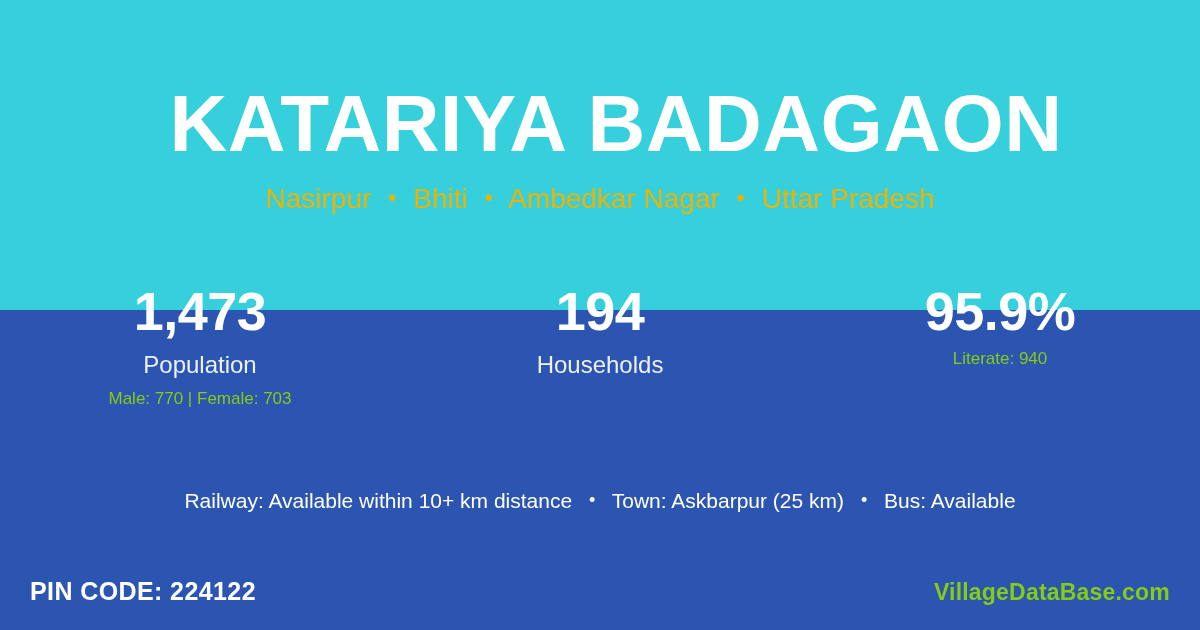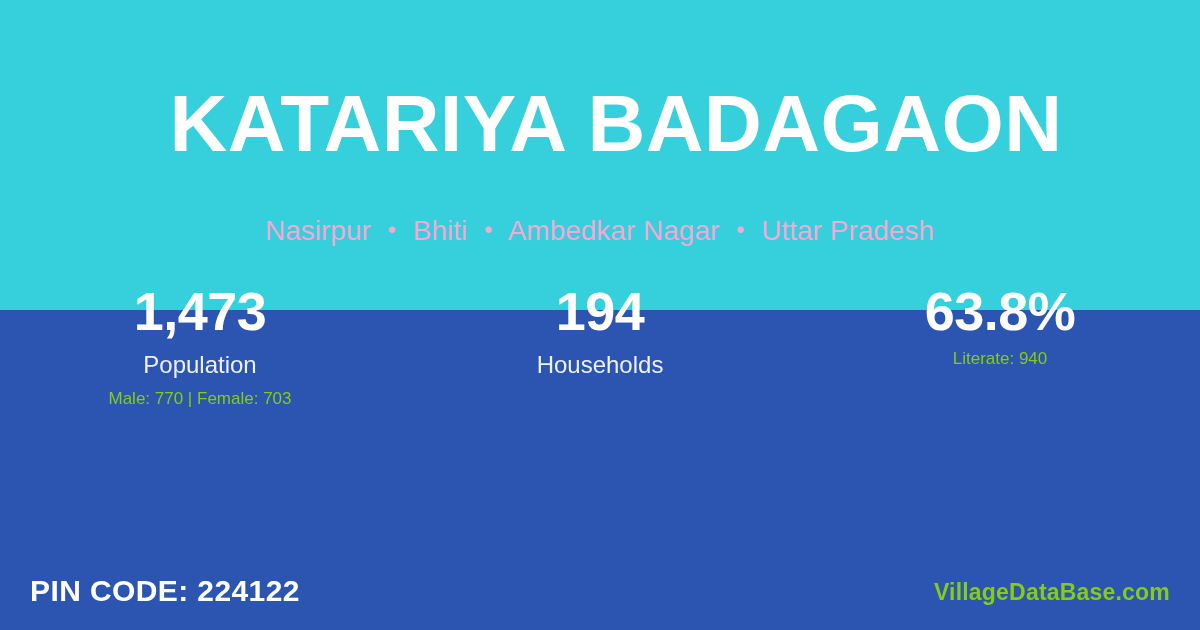--- a/index.html
+++ b/index.html
@@ -69,9 +69,8 @@
     font-size:28px;
     line-height:34px;
     font-weight:normal;
-    color:#f9a8d4;
-    white-space:nowrap;
-    margin-top:32px;
+    color:#eab308;
+    white-space:nowrap;
   }
   .village-subtitle .sep {
     padding:0 9px;

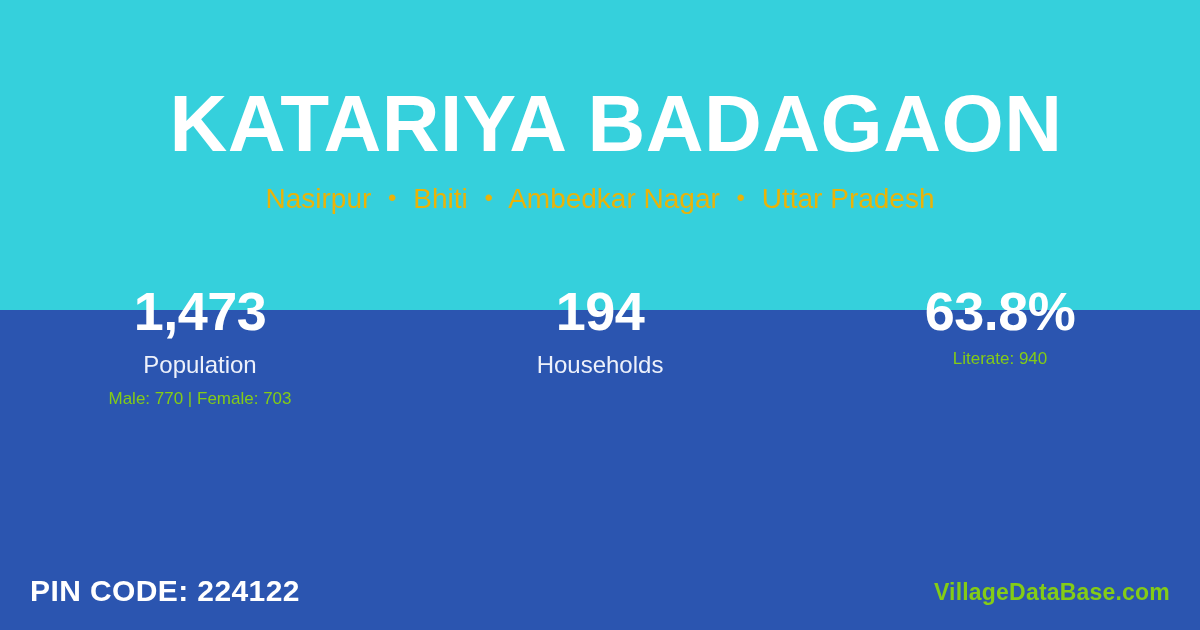--- a/index.html
+++ b/index.html
@@ -208,7 +208,7 @@
     </div>
 
     <div class="stat">
-      <div class="stat-value">63.8%</div>
+      <div class="stat-value">95.9%</div>
       <div class="stat-detail">Literate: 940</div>
     </div>
 

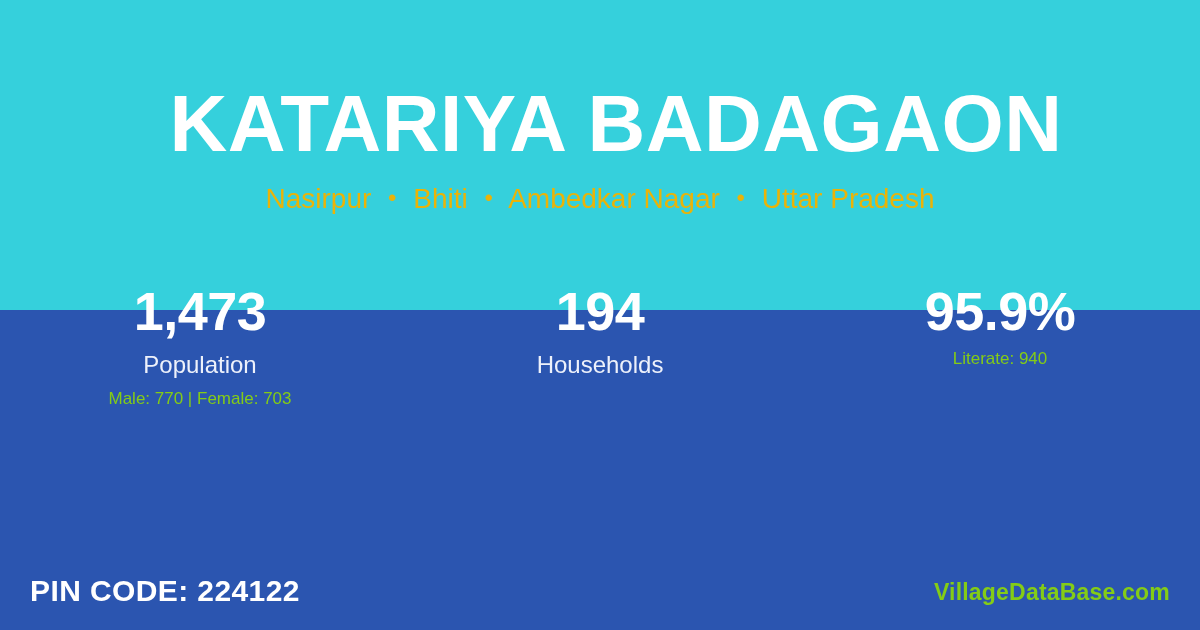--- a/index.html
+++ b/index.html
@@ -214,6 +214,13 @@
 
   </div>
 
+  <div class="connectivity">
+    <span>Railway: Available within 10+ km distance</span>
+    <span class="sep">•</span>
+    <span>Town: Askbarpur (25 km)</span>
+    <span class="sep">•</span>
+    <span>Bus: Available</span>
+  </div>
 
   <div class="footer">
     <div class="pin-code">PIN CODE: 224122</div>

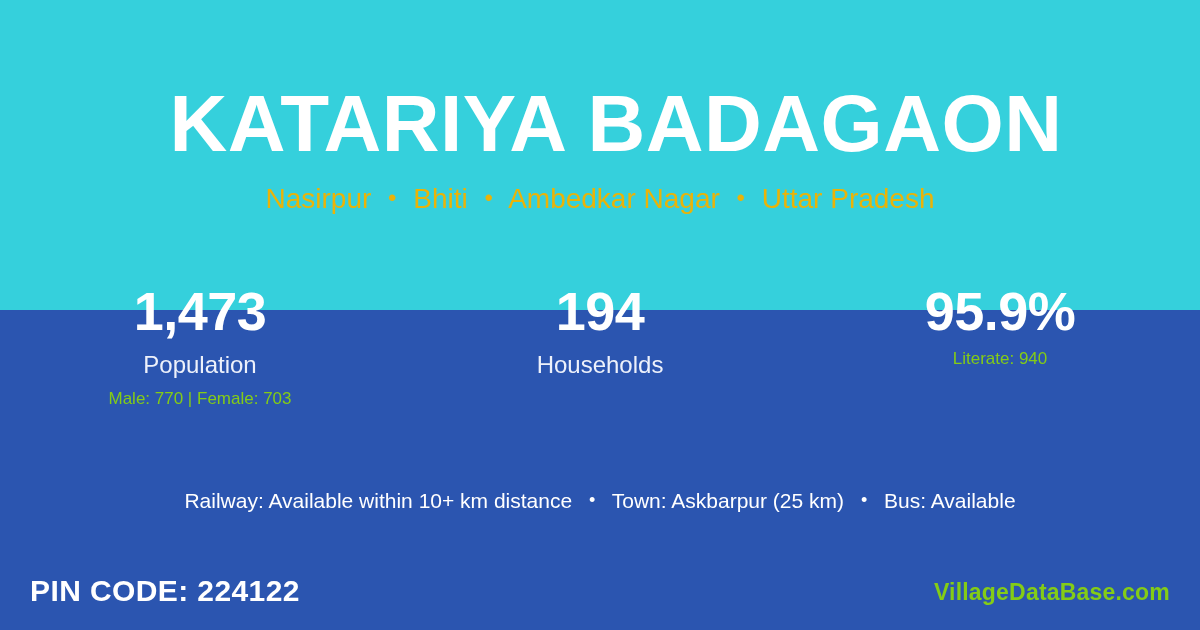--- a/index.html
+++ b/index.html
@@ -153,7 +153,7 @@
   .pin-code {
     position:absolute;
     left:30px; top:4px;
-    font-size:30px;
+    font-size:25px;
     line-height:30px;
     font-weight:bold;
     color:#FFFFFF;

